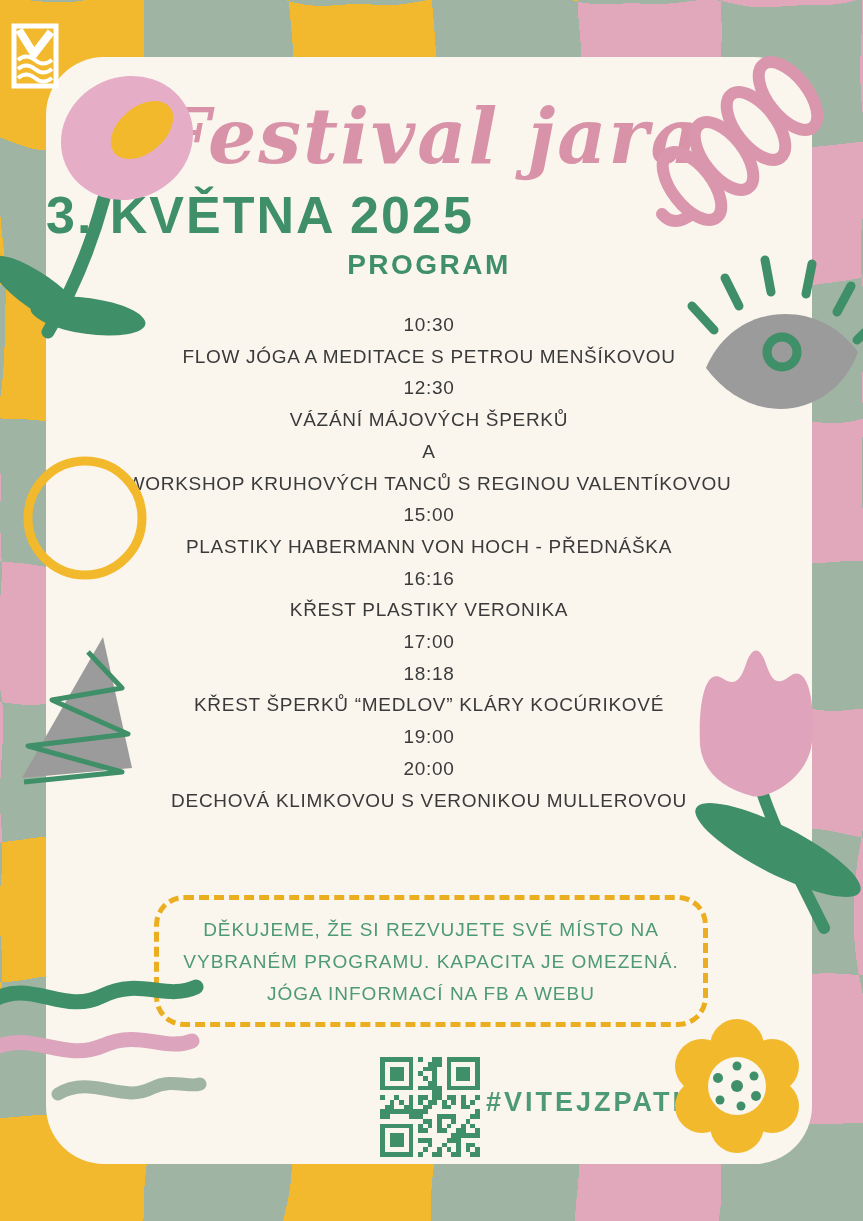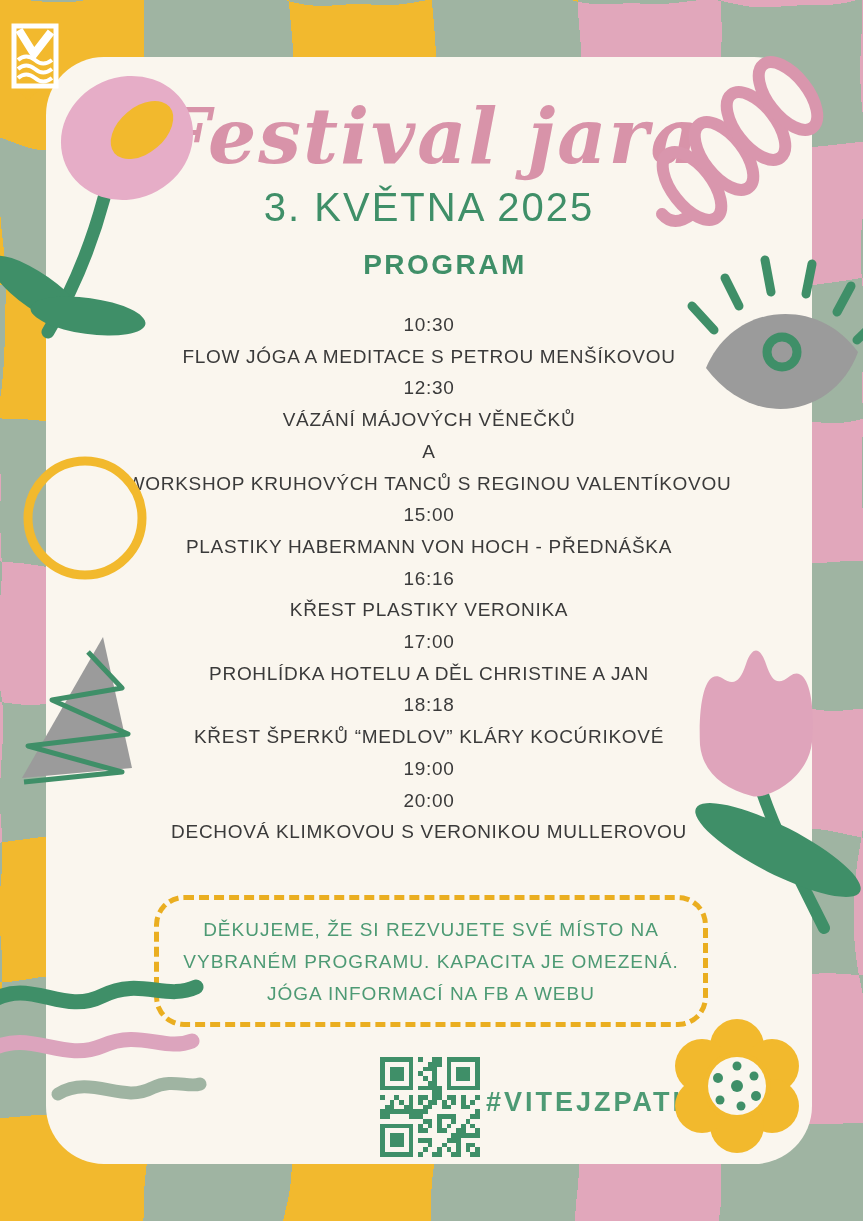--- a/index.html
+++ b/index.html
@@ -22,8 +22,8 @@
     font-size:76px;line-height:1;color:var(--title_pink);letter-spacing:2px;
   }
   .date{
-    position:absolute;top:128px;width:100%;text-align:center;
-    font-size:40px;font-weight:normal;letter-spacing:2px;color:var(--green);
+    position:absolute;top:128px;width:100%;text-align:left;
+    font-size:52px;font-weight:bold;letter-spacing:2px;color:var(--green);
   }
   .heading{
     position:absolute;top:192px;width:100%;text-align:center;

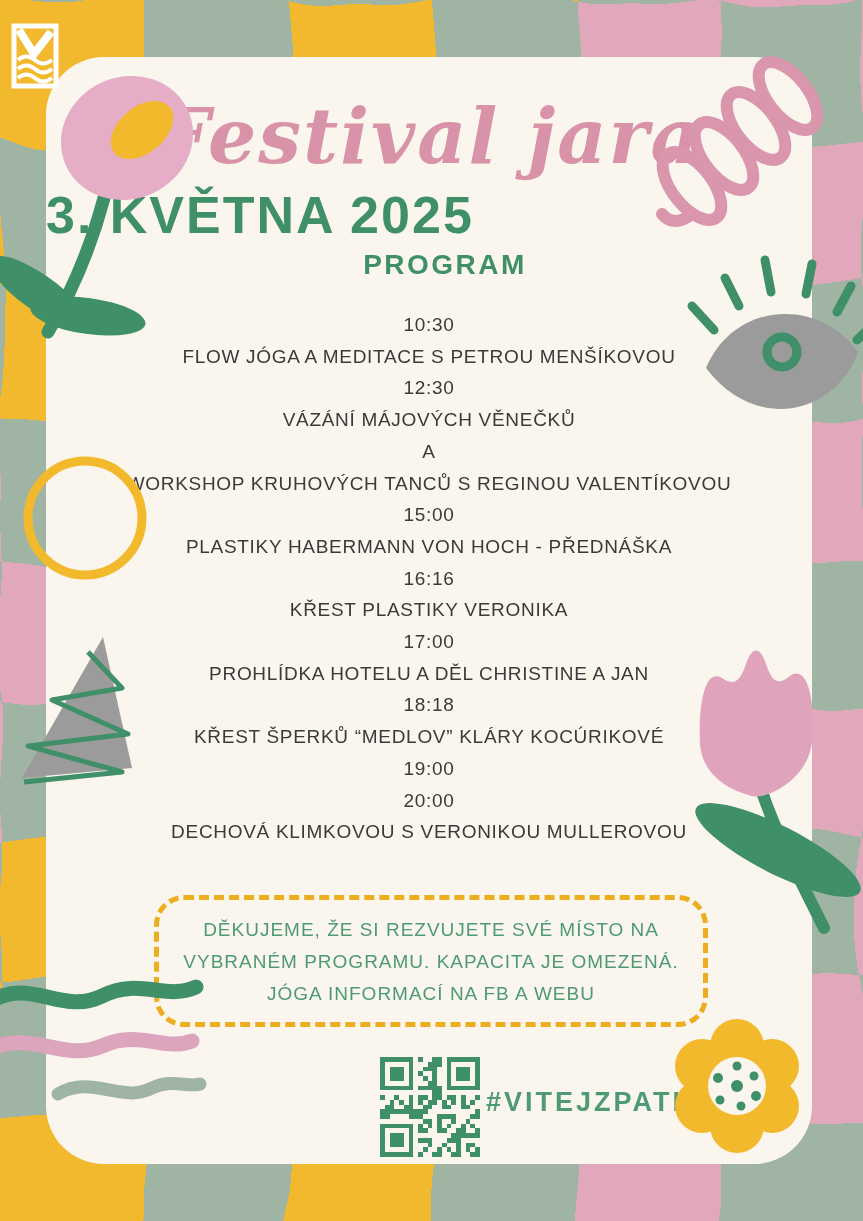--- a/index.html
+++ b/index.html
@@ -27,7 +27,7 @@
   }
   .heading{
     position:absolute;top:192px;width:100%;text-align:center;
-    font-size:28px;font-weight:bold;letter-spacing:2.5px;color:var(--green);margin-left:16px;
+    font-size:28px;font-weight:bold;letter-spacing:2.5px;color:var(--green);
   }
   .program{
     position:absolute;top:252px;width:100%;text-align:center;

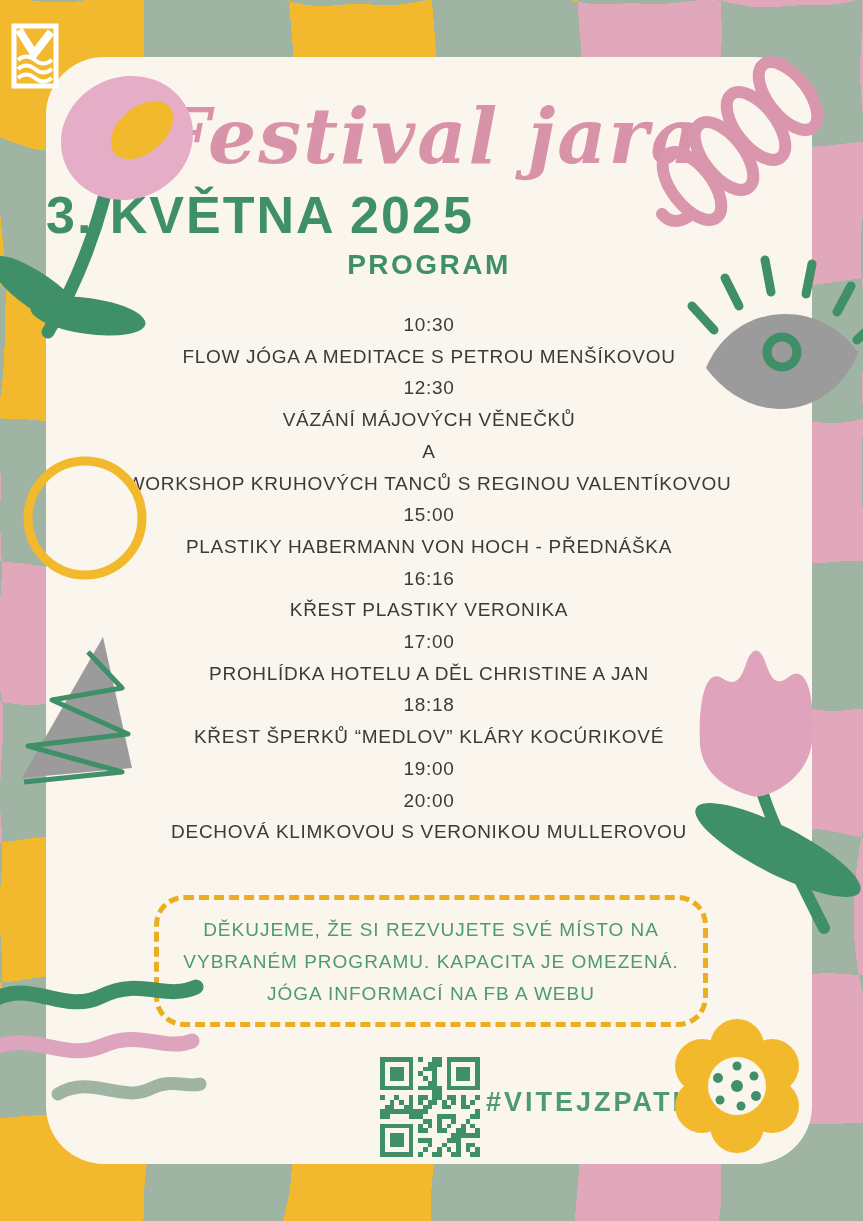--- a/index.html
+++ b/index.html
@@ -173,7 +173,7 @@
       <div class="pline time">10:30</div>
       <div class="pline event">FLOW JÓGA A MEDITACE S PETROU MENŠÍKOVOU</div>
       <div class="pline time">12:30</div>
-      <div class="pline event">VÁZÁNÍ MÁJOVÝCH VĚNEČKŮ</div>
+      <div class="pline event">VÁZÁNÍ MÁJOVÝCH ŠPERKŮ</div>
       <div class="pline event">A</div>
       <div class="pline event">WORKSHOP KRUHOVÝCH TANCŮ S REGINOU VALENTÍKOVOU</div>
       <div class="pline time">15:00</div>

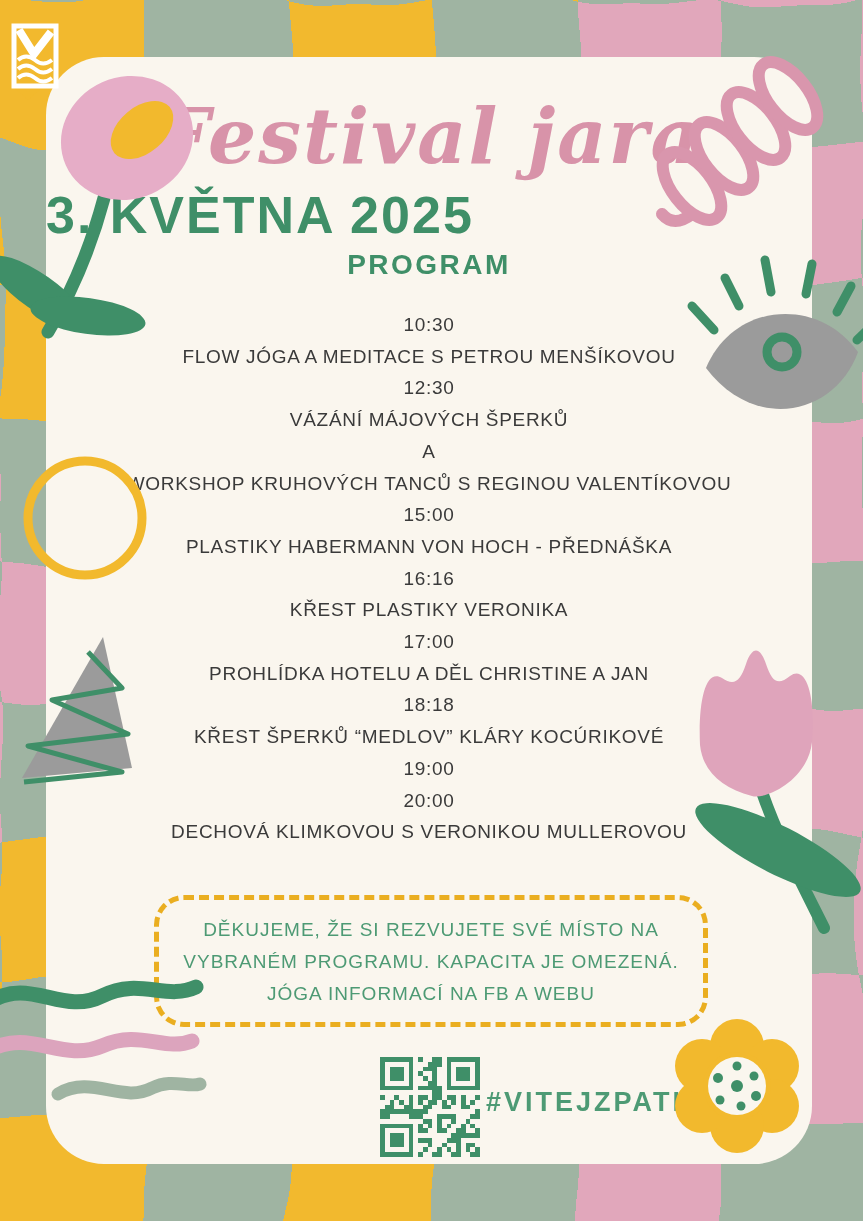--- a/index.html
+++ b/index.html
@@ -181,7 +181,6 @@
       <div class="pline time">16:16</div>
       <div class="pline event">KŘEST PLASTIKY VERONIKA</div>
       <div class="pline time">17:00</div>
-      <div class="pline event">PROHLÍDKA HOTELU A DĚL CHRISTINE A JAN</div>
       <div class="pline time">18:18</div>
       <div class="pline event">KŘEST ŠPERKŮ “MEDLOV” KLÁRY KOCÚRIKOVÉ</div>
       <div class="pline time">19:00</div>

